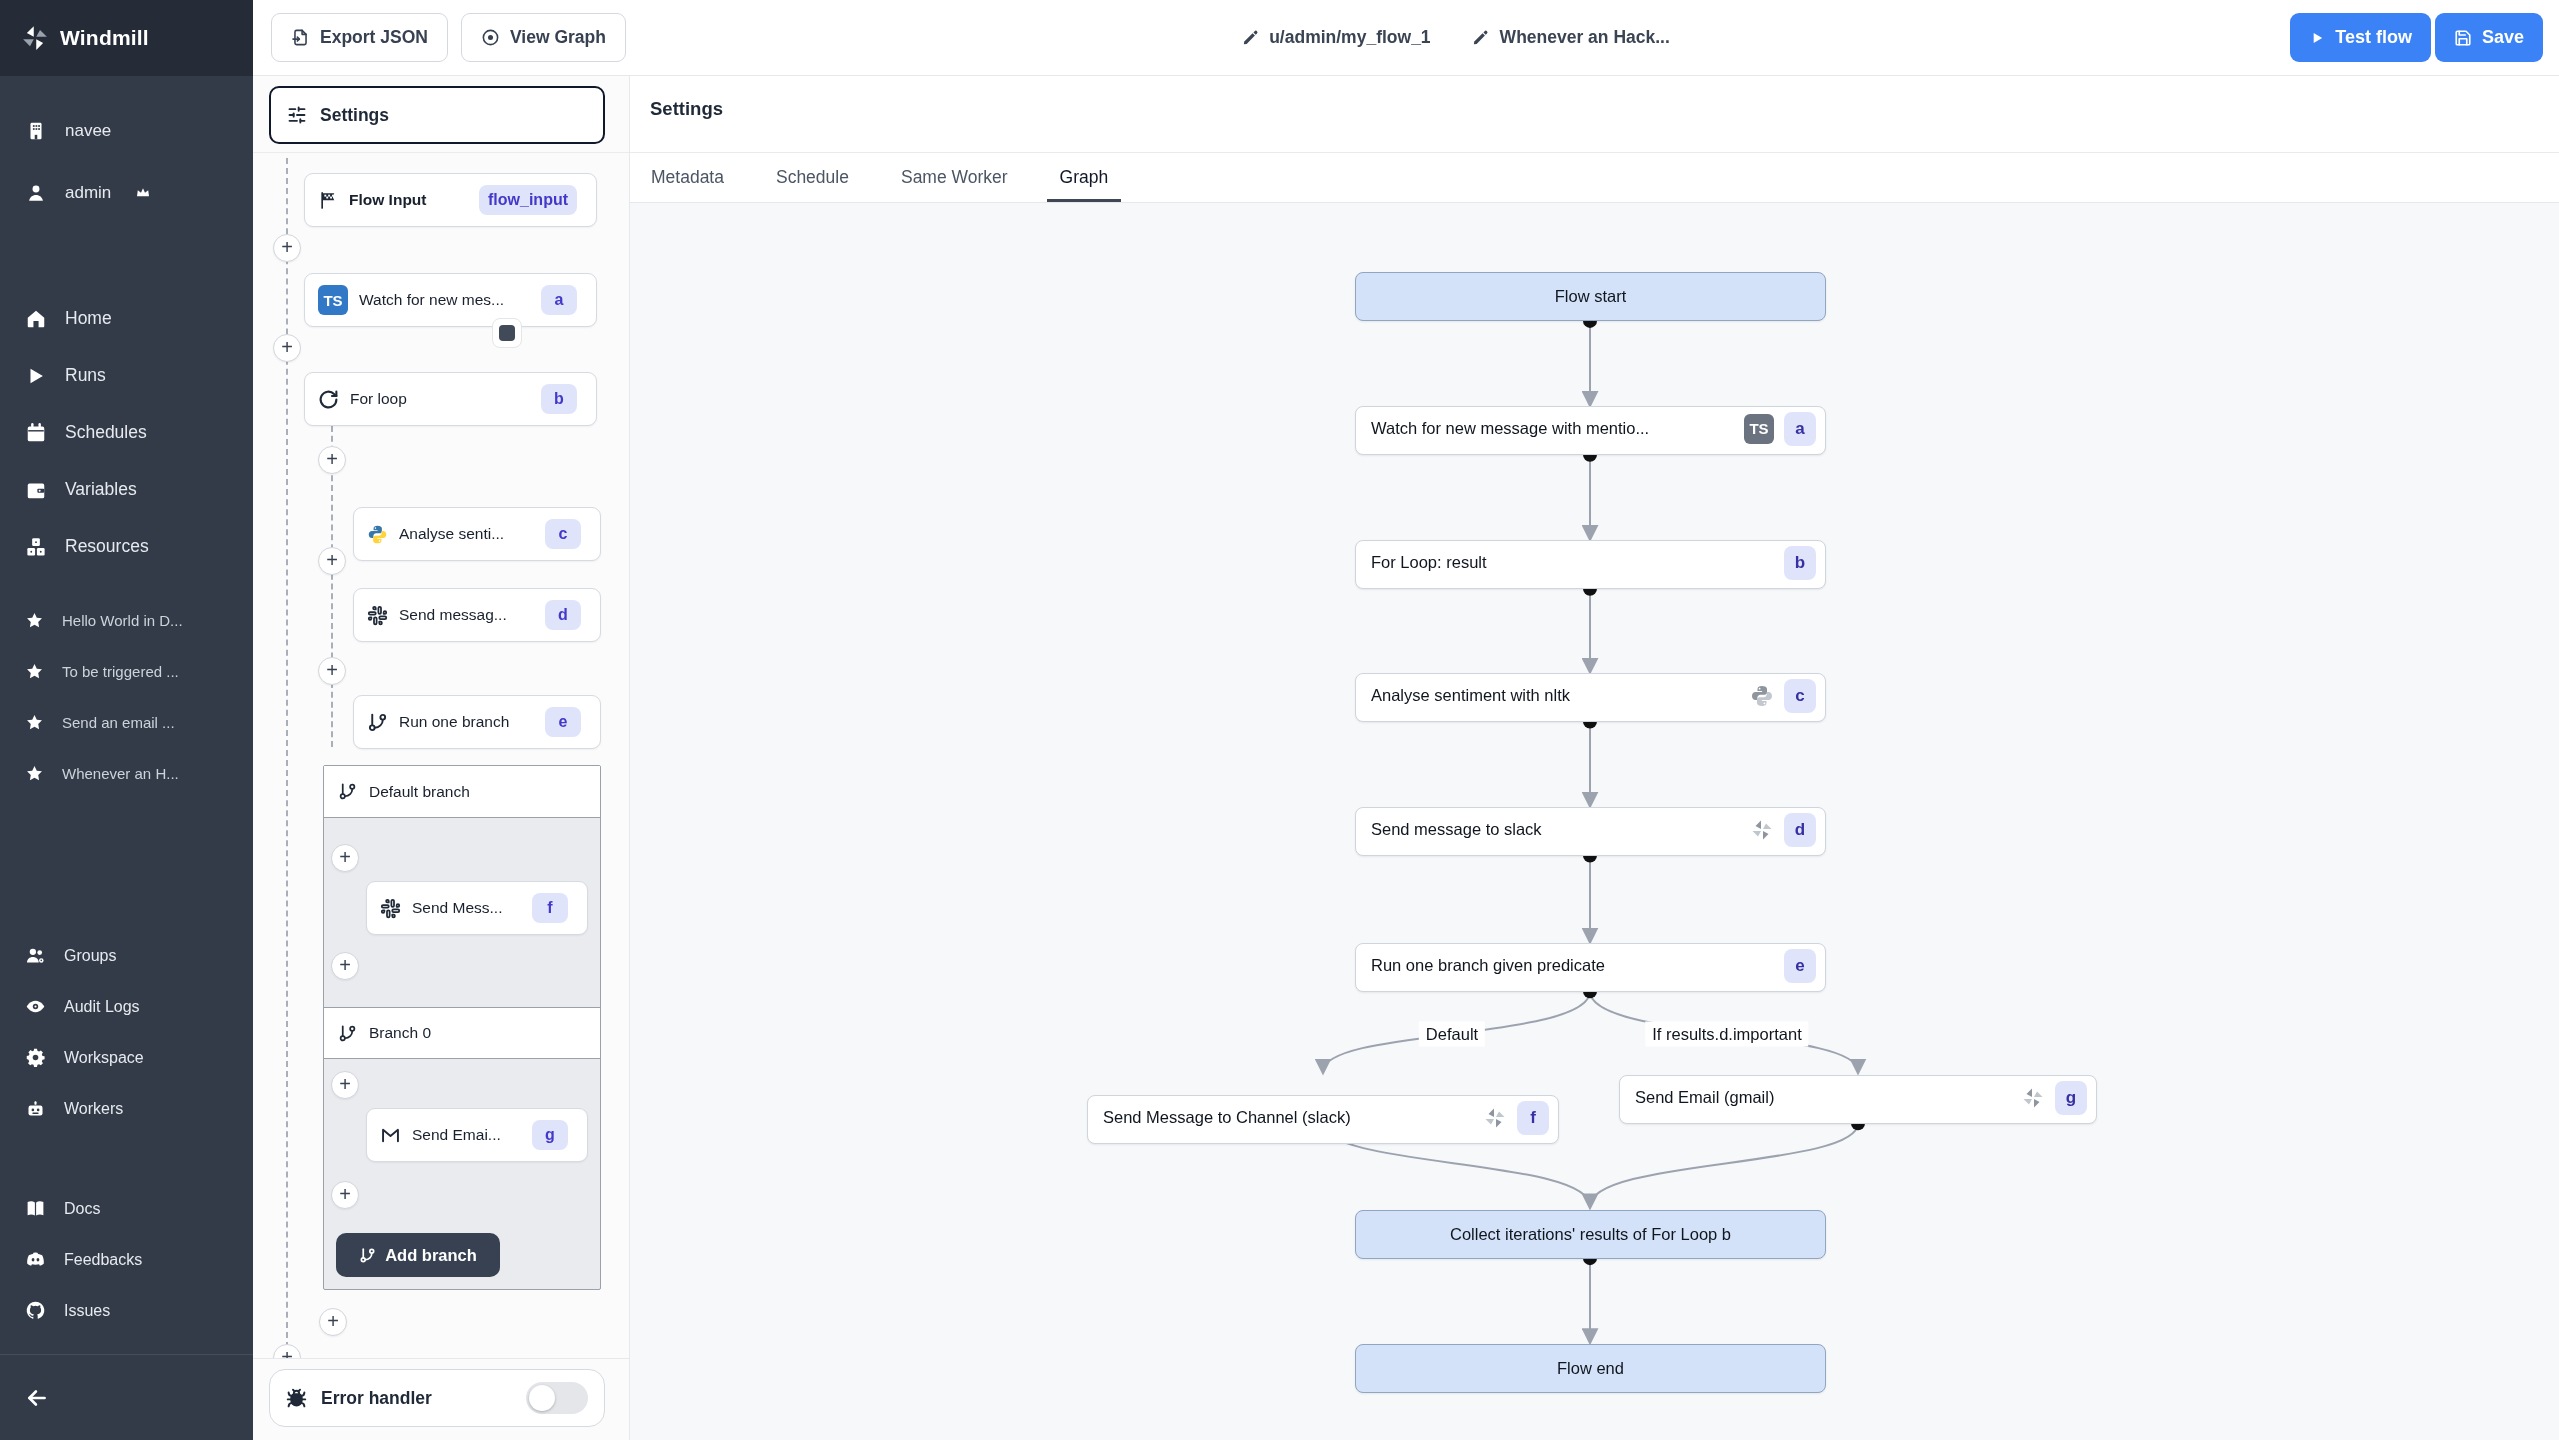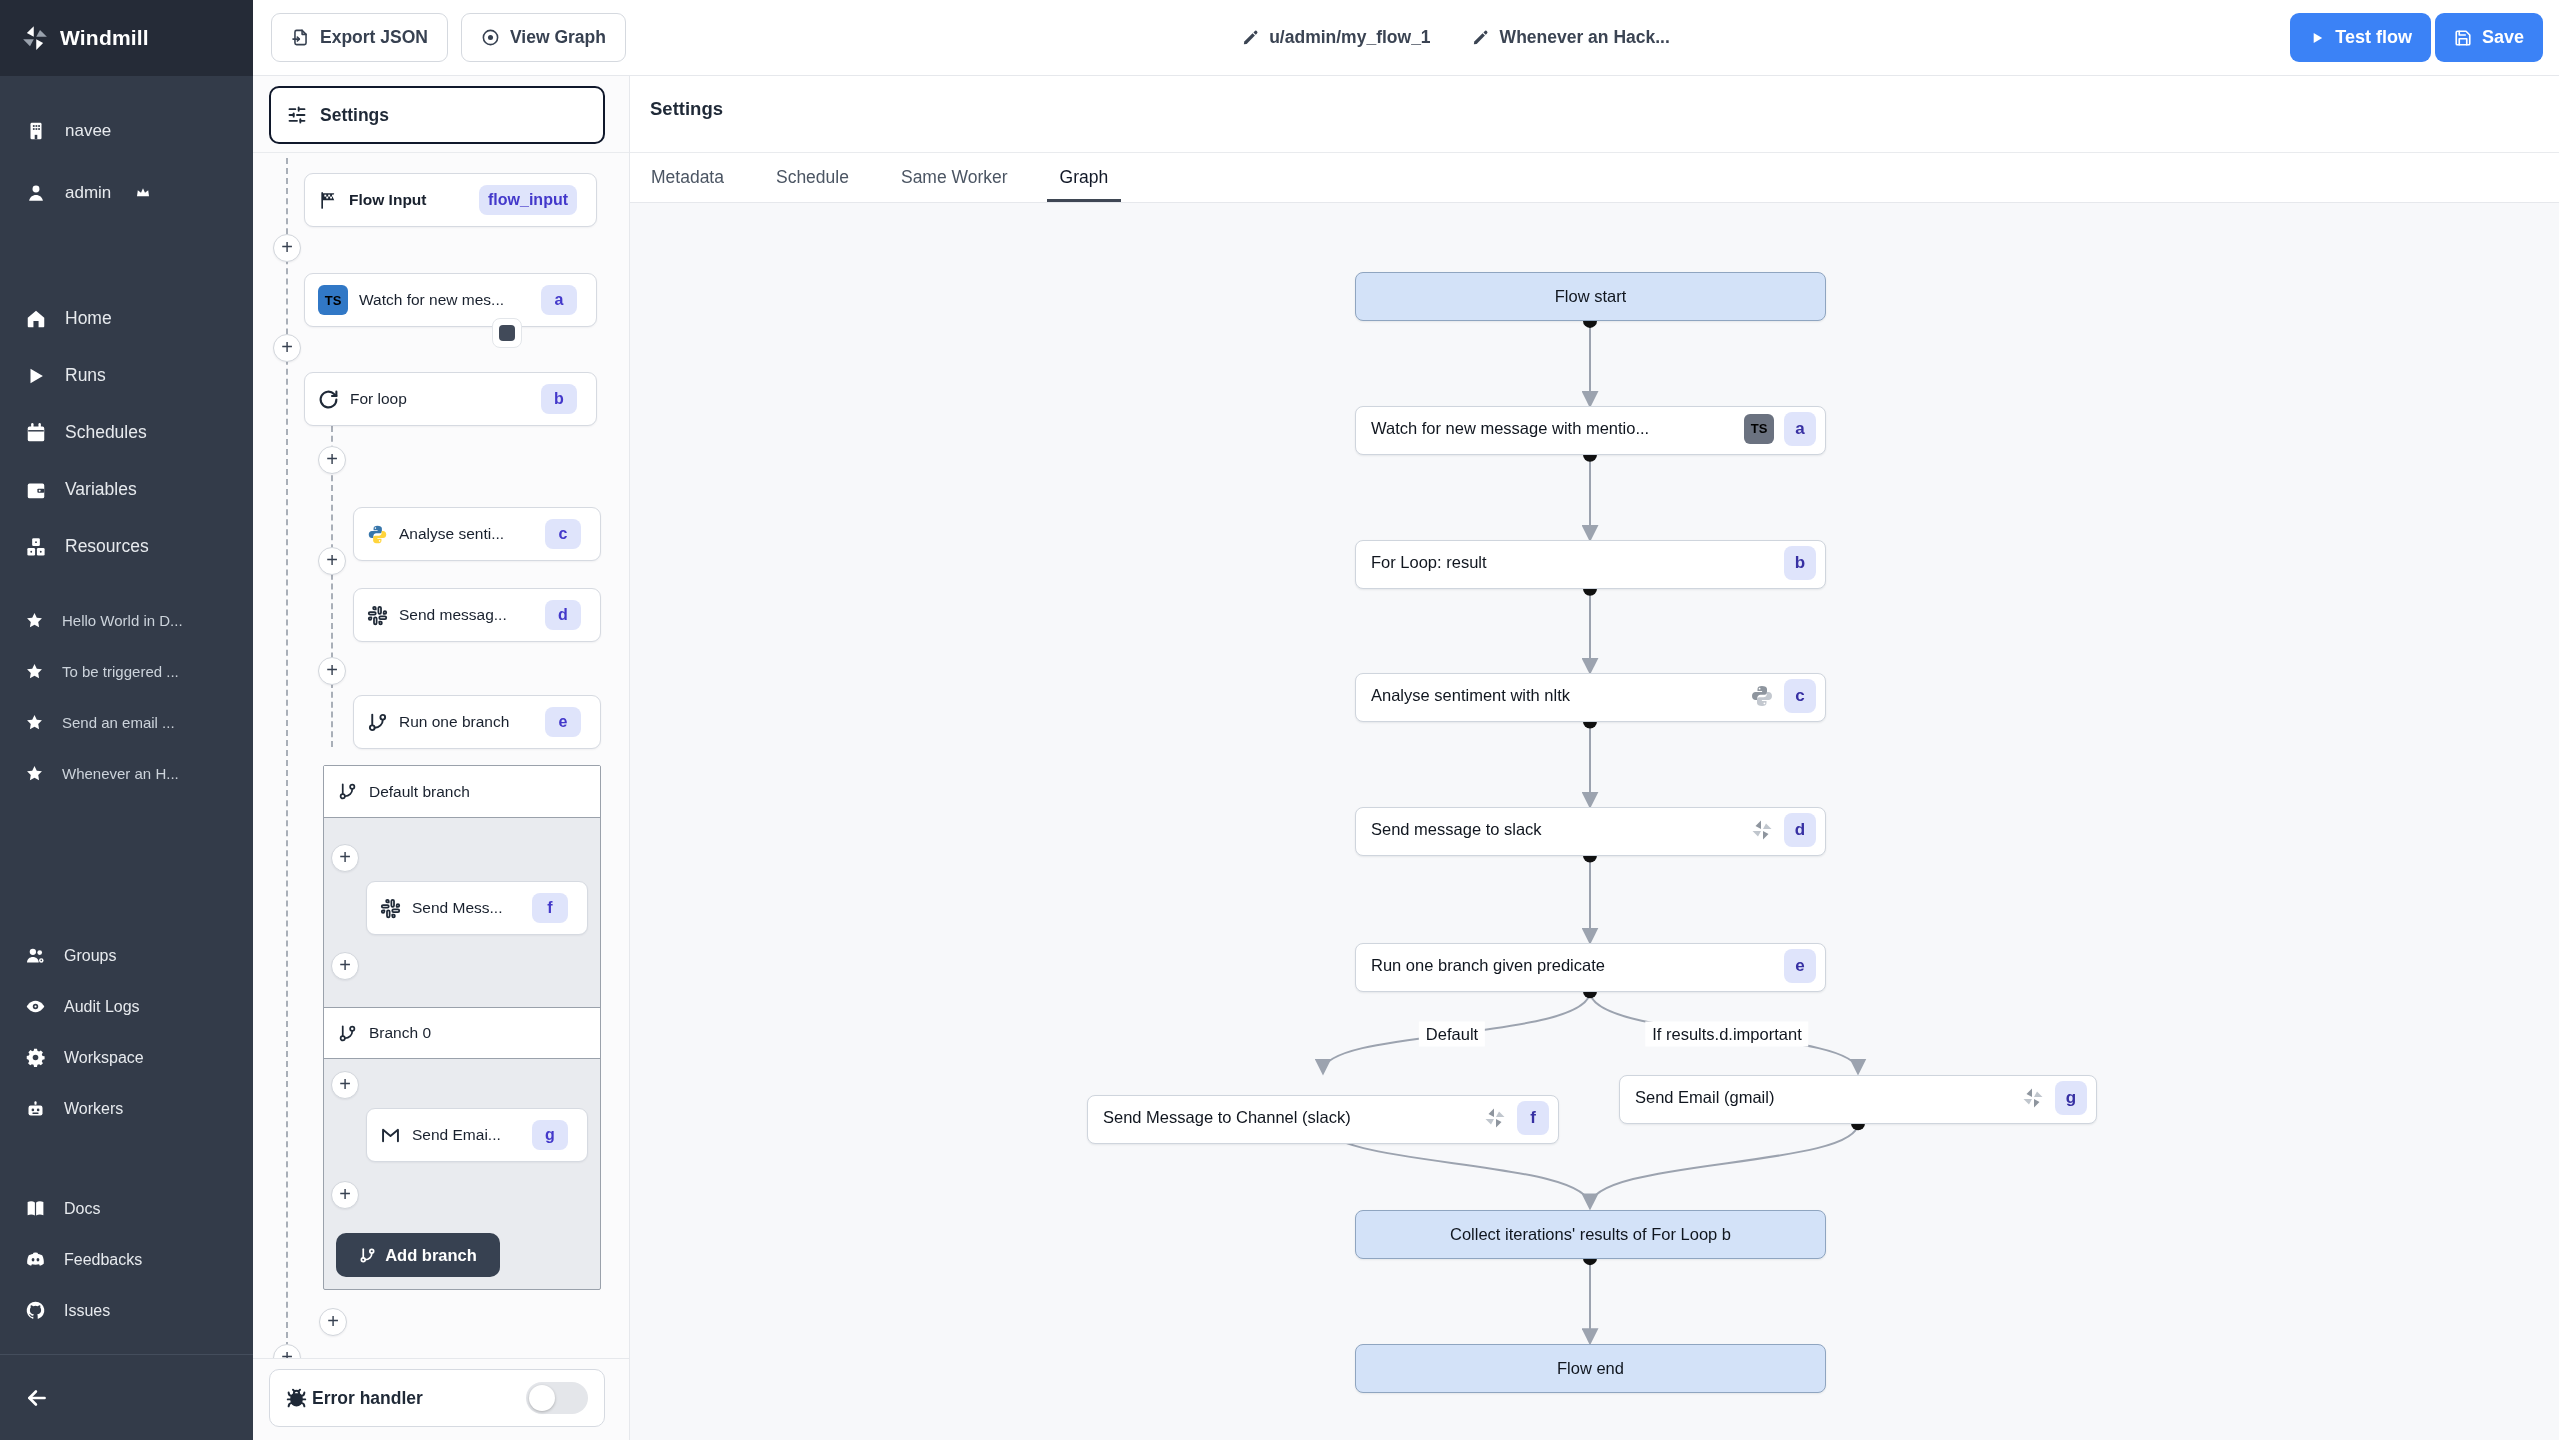--- a/index.html
+++ b/index.html
@@ -60,8 +60,8 @@
   .plus-btn { position:absolute; width:28px; height:28px; border-radius:50%; background:#fff;
     border:1px solid #d2d6dc; box-shadow:0 1px 2px rgba(16,24,40,.06); color:#374151;
     font-size:20px; line-height:25px; text-align:center; cursor:pointer; z-index:2; }
-  .ts-chip { width:30px; height:30px; border-radius:6px; background:#3178c6; color:#000000;
-    font-size:13px; font-weight:700; display:flex; align-items:center; justify-content:center; }
+  .ts-chip { width:30px; height:30px; border-radius:6px; background:#3178c6; color:#ffffff;
+    font-size:15px; font-weight:700; display:flex; align-items:center; justify-content:center; }
   .ts-chip.grey { background:#6b7280; }
   .branch-container { position:absolute; left:70px; top:689px; width:278px; height:525px;
     border:1px solid #9aa1ab; border-radius:2px; background:#e9ebef; }

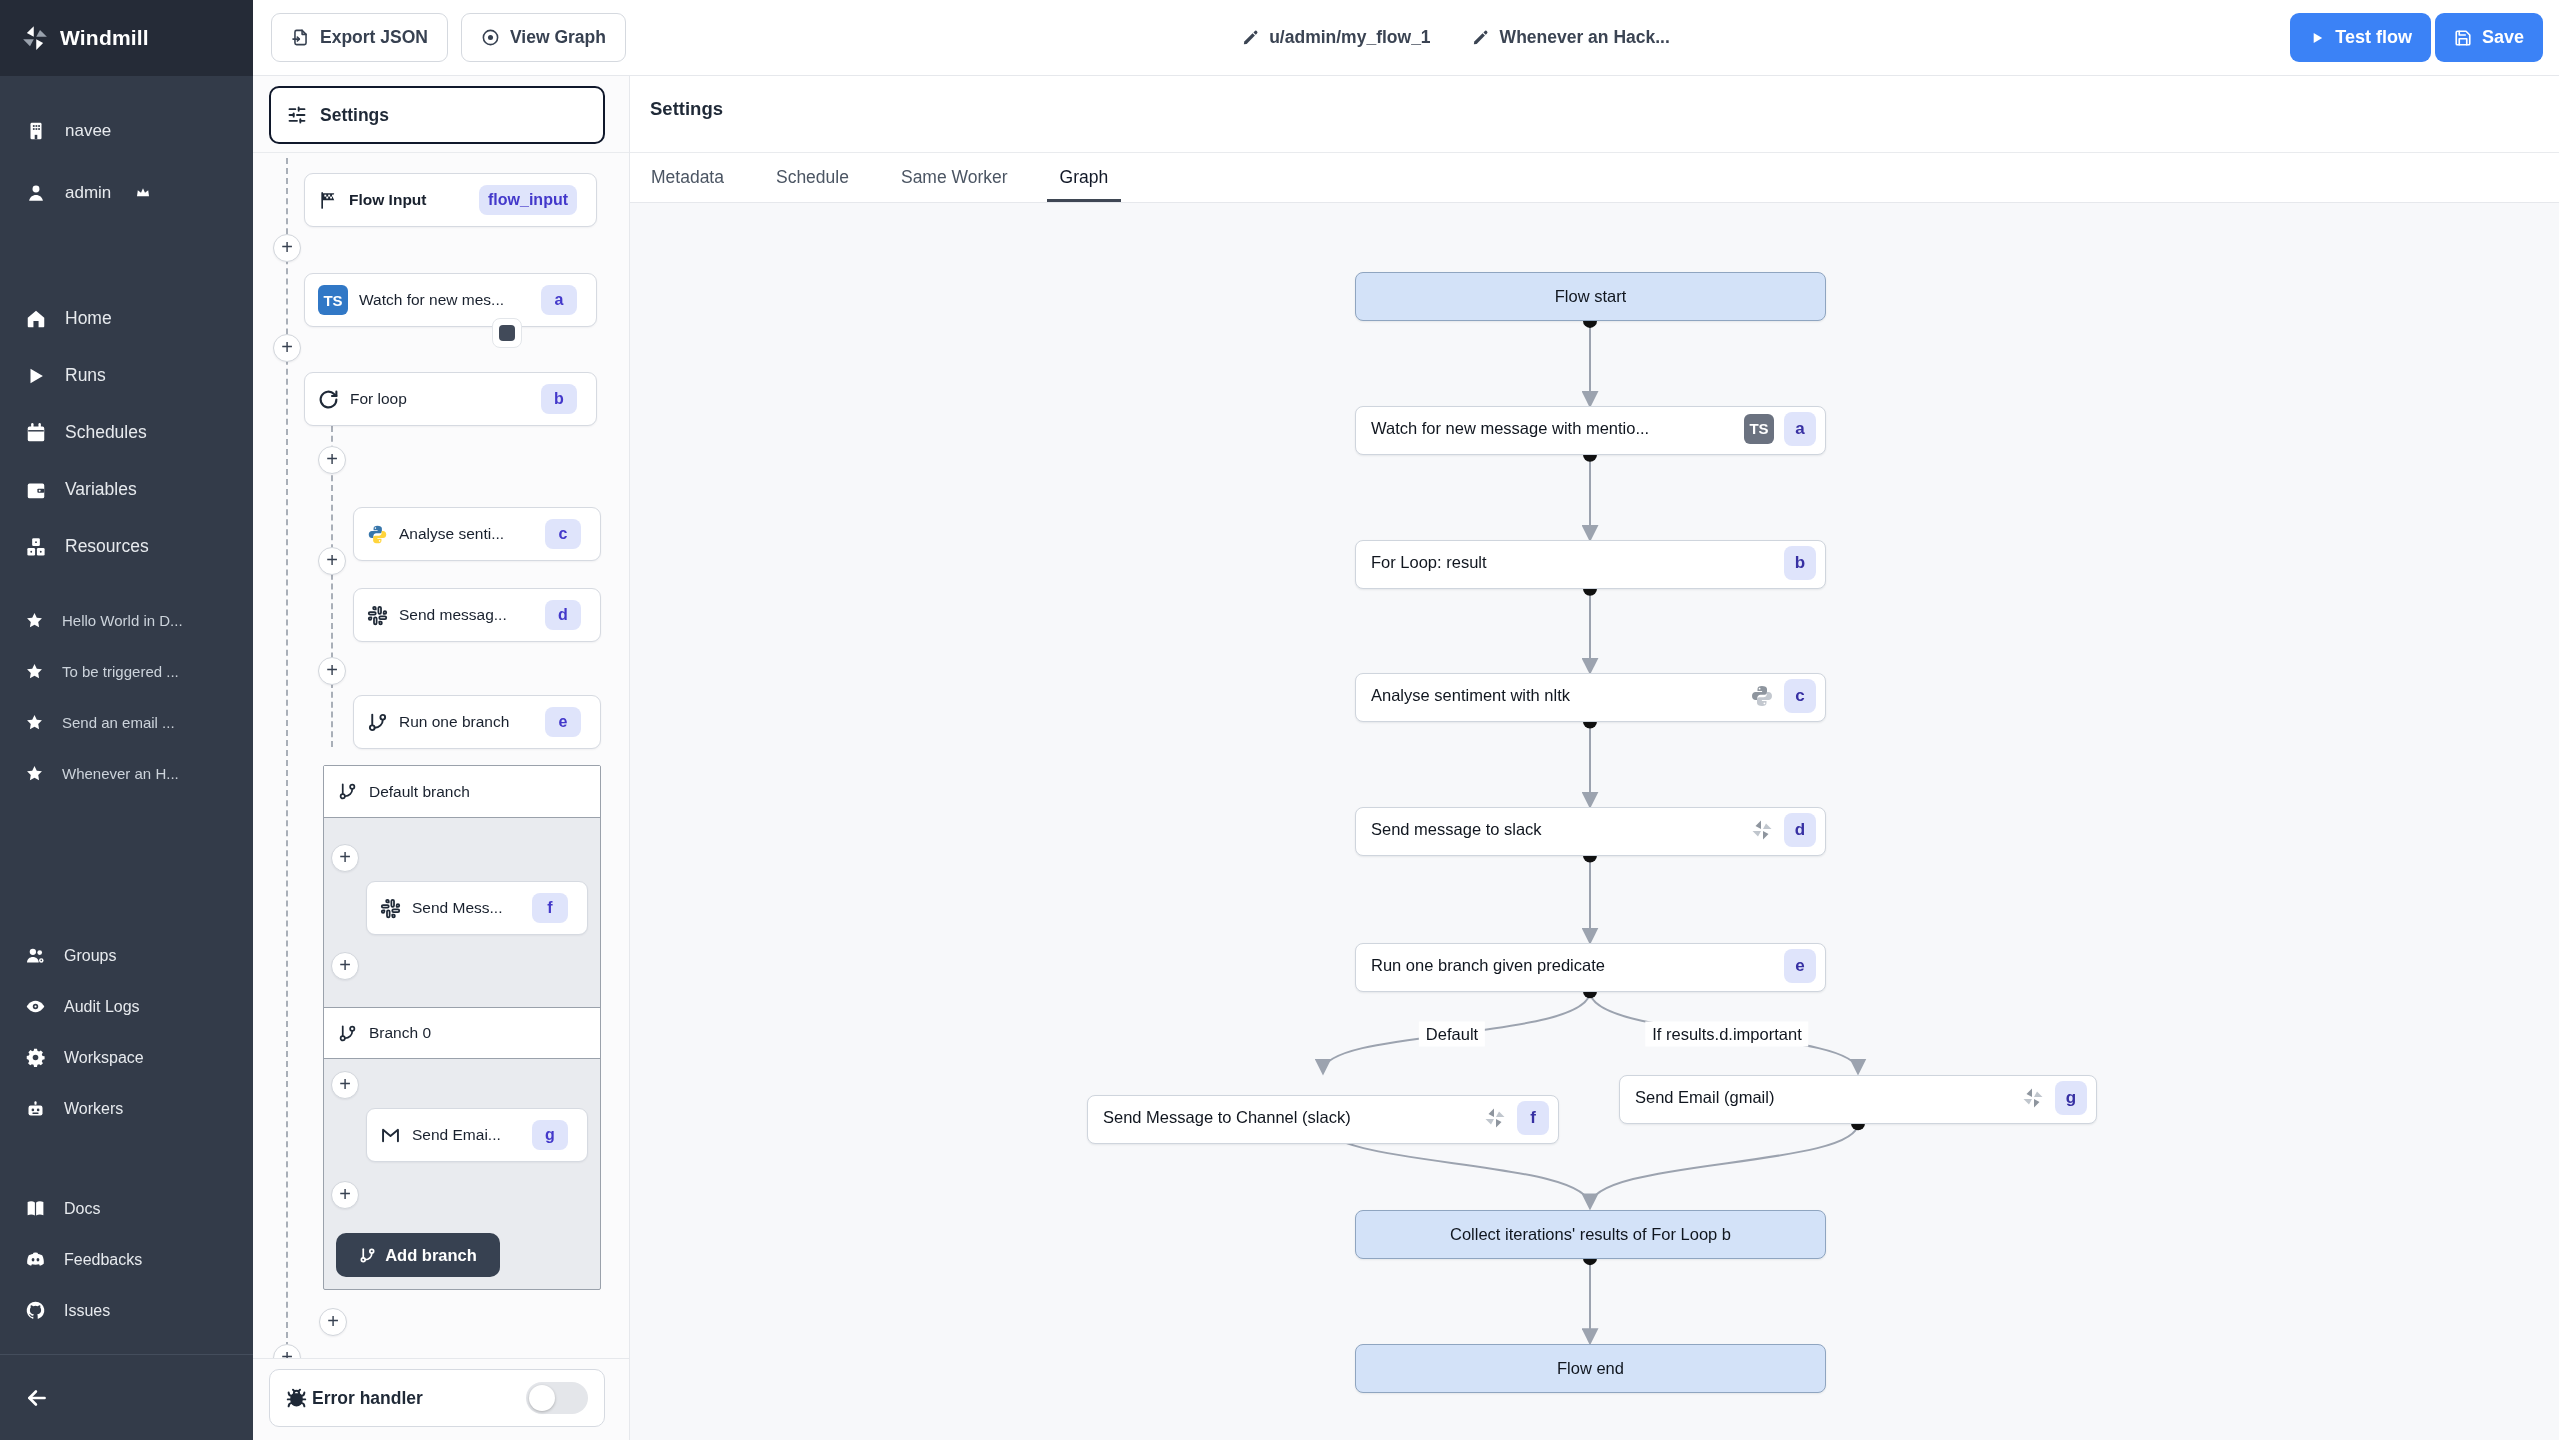--- a/index.html
+++ b/index.html
@@ -78,7 +78,7 @@
   .panel-footer { position:absolute; left:0; right:0; top:1282px; bottom:0; background:#fbfbfc;
     border-top:1px solid #e6e8ec; z-index:4; }
   .error-box { position:absolute; left:16px; top:10px; width:336px; height:58px; background:#fff;
-    border:1px solid #d6dae1; border-radius:10px; display:flex; align-items:center; gap:5px;
+    border:1px solid #d6dae1; border-radius:16px; display:flex; align-items:center; gap:14px;
     padding:0 16px; font-size:17.5px; font-weight:700; color:#1f2937; }
   .toggle { margin-left:auto; width:62px; height:32px; border-radius:16px; background:#e4e6ea;
     position:relative; cursor:pointer; }

